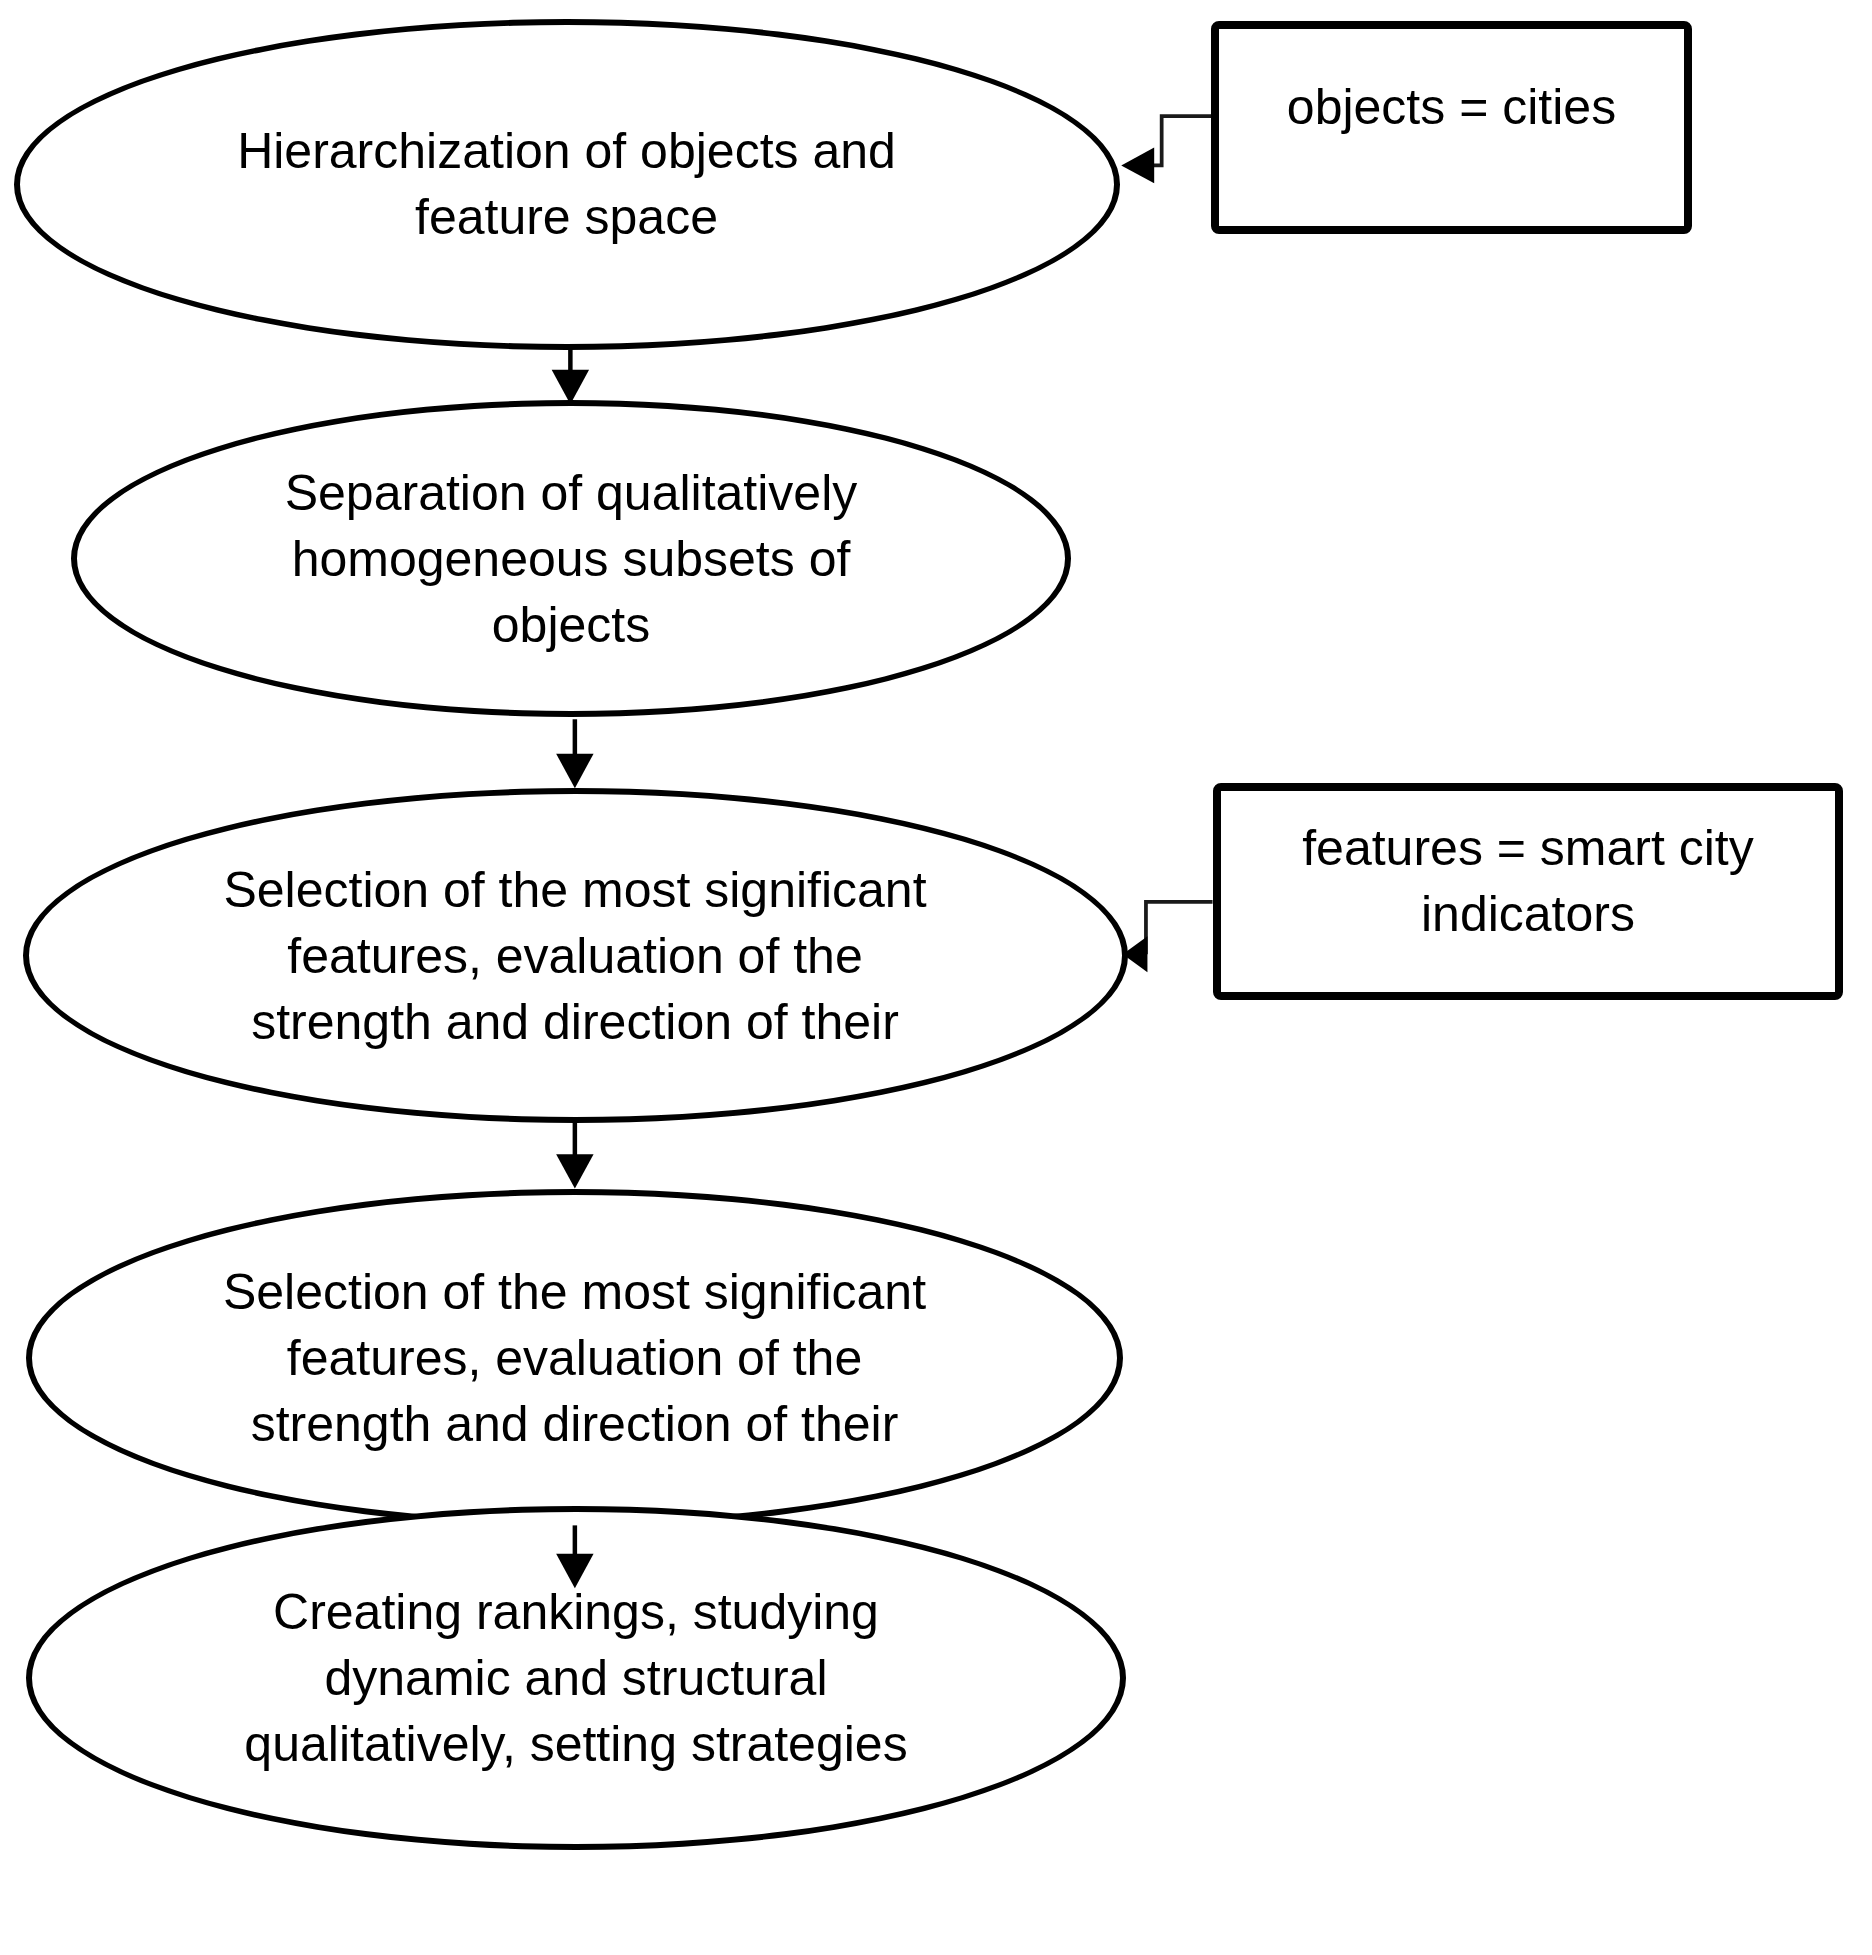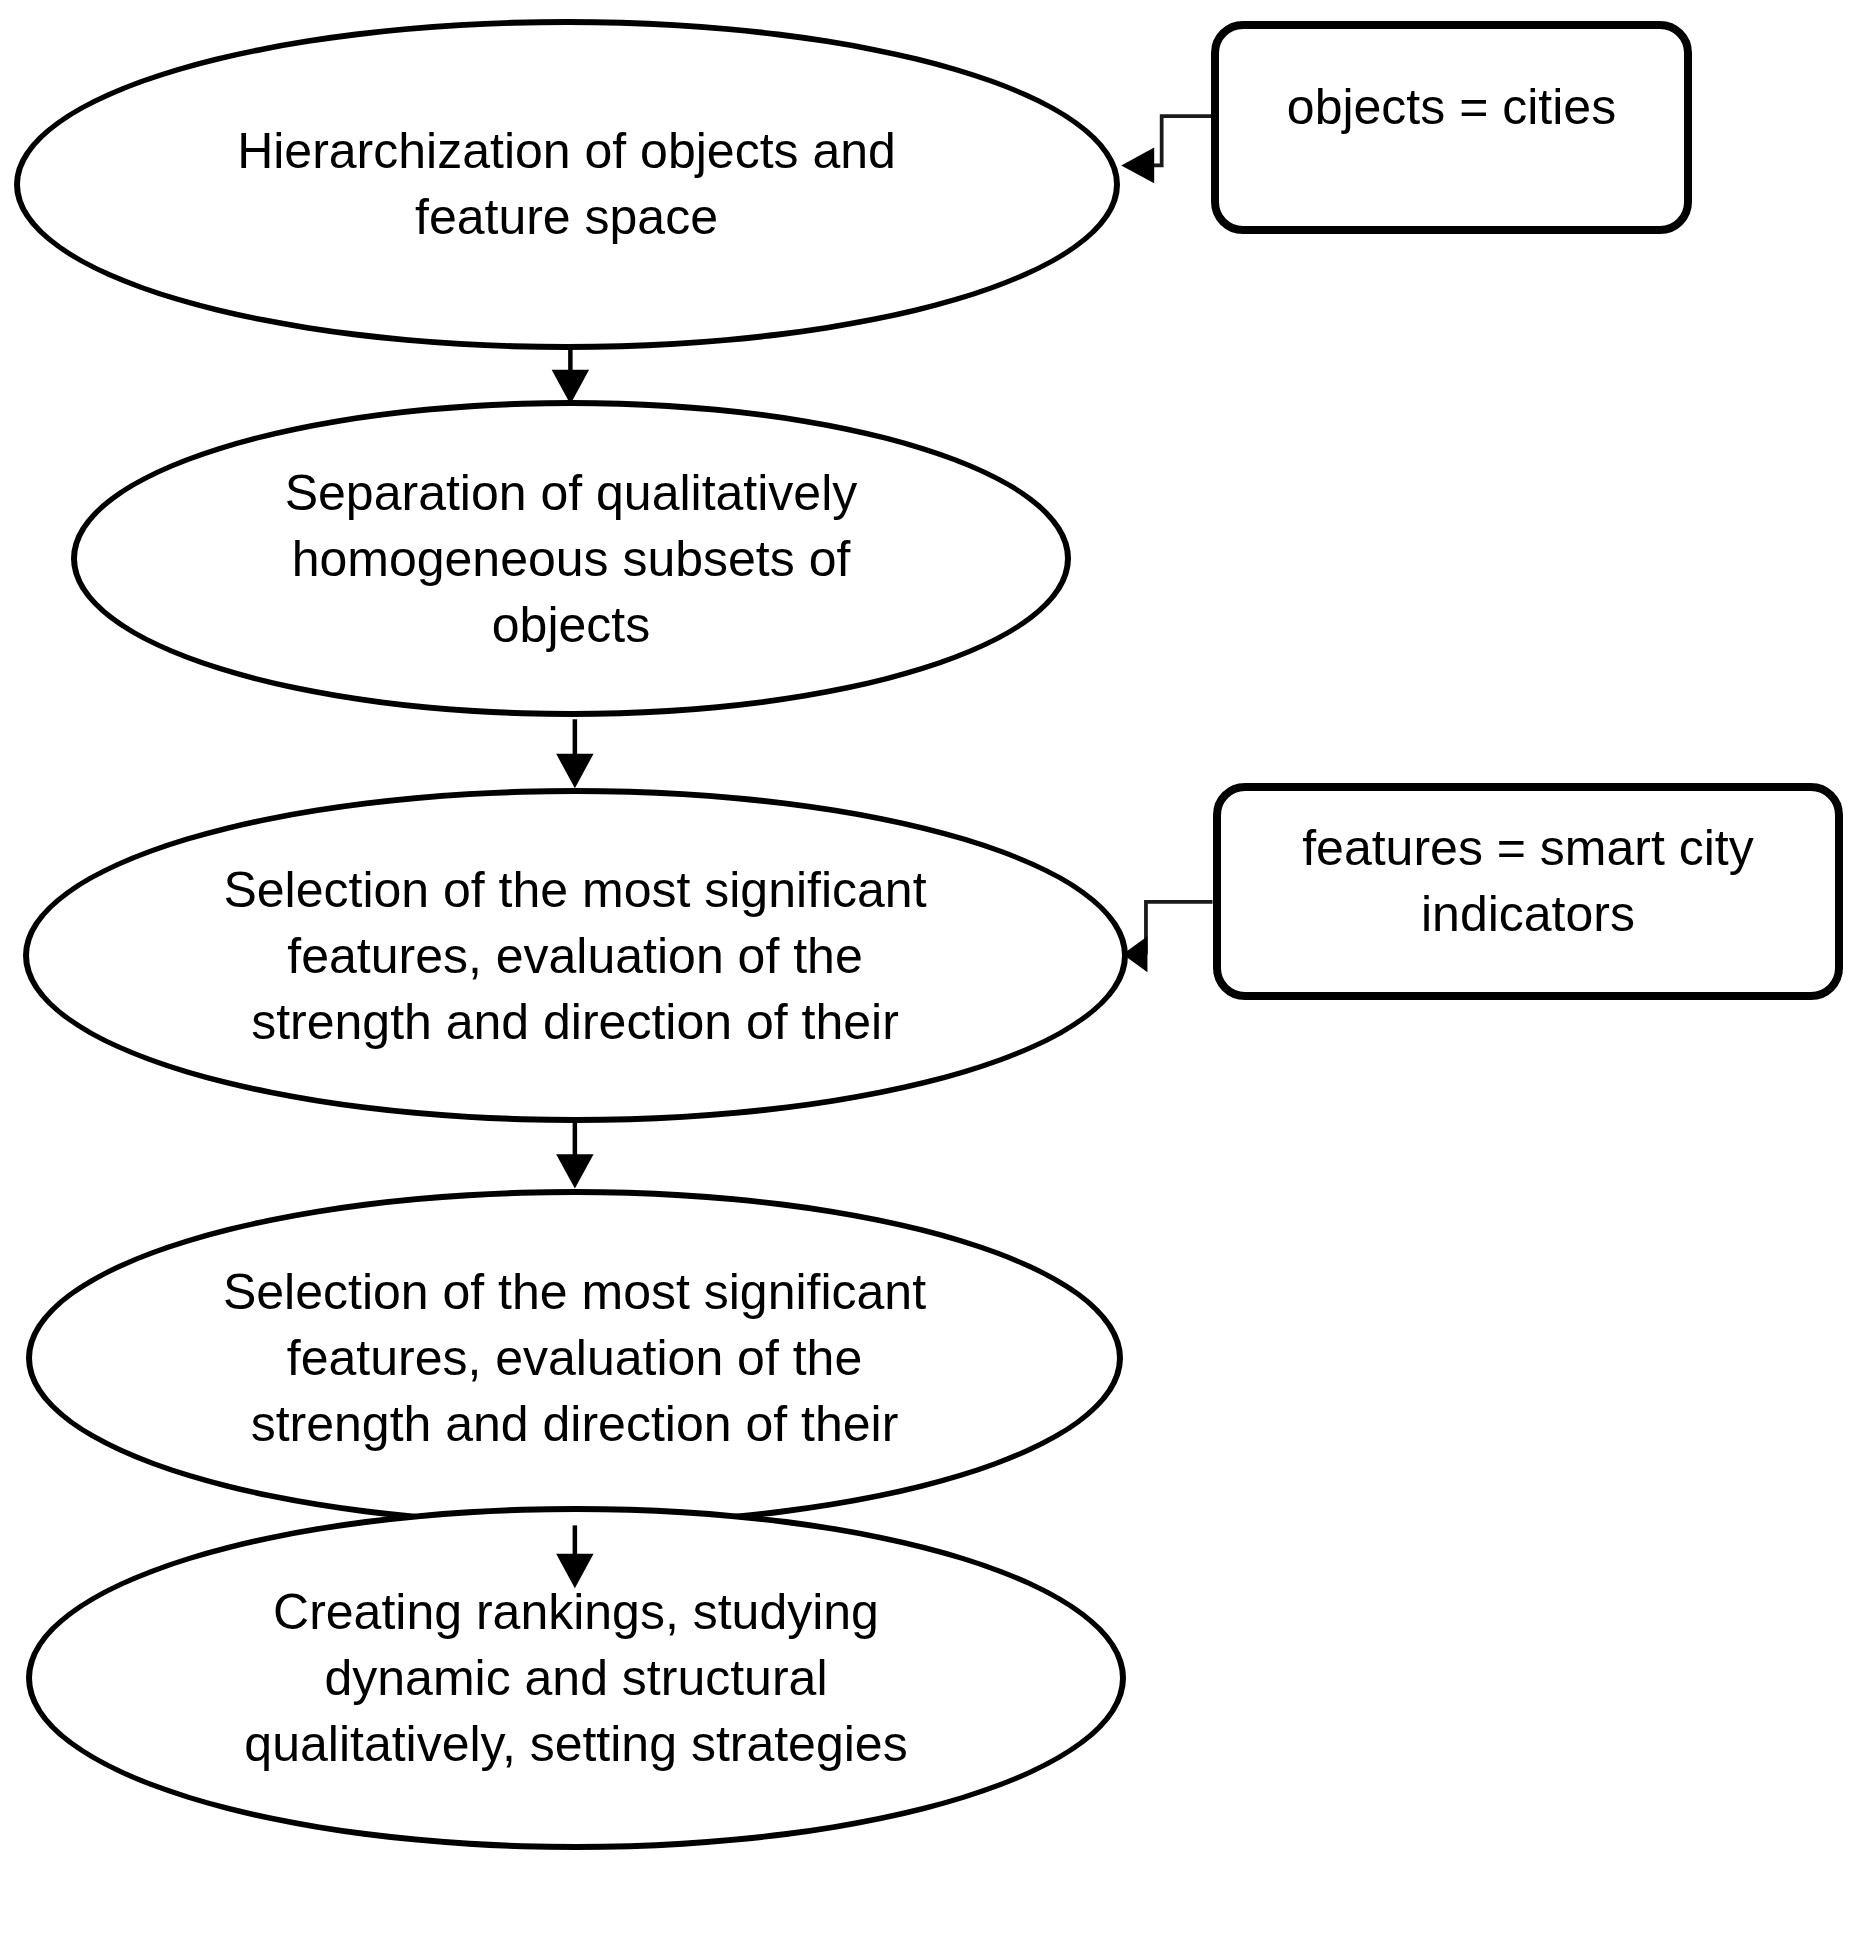--- a/index.html
+++ b/index.html
@@ -31,7 +31,7 @@
     position: absolute;
     box-sizing: border-box;
     border: 8.2px solid #000000;
-    border-radius: 32px;
+    border-radius: 8px;
     background: #ffffff;
     display: flex;
     align-items: center;

